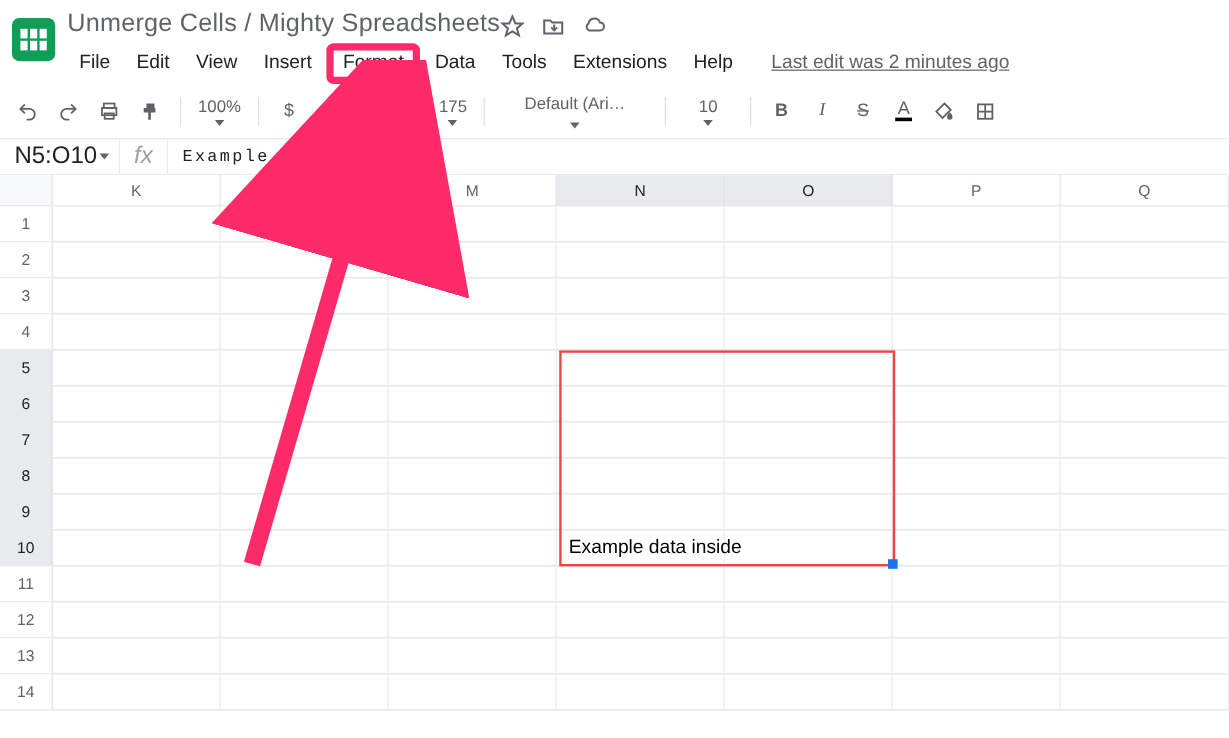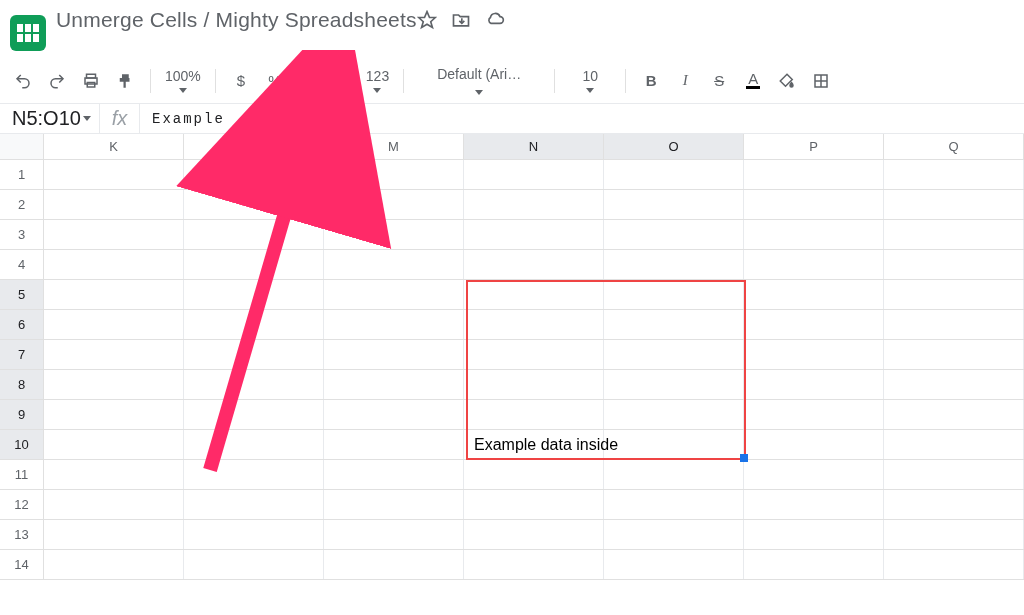--- a/index.html
+++ b/index.html
@@ -13,7 +13,7 @@
     .logo-grid span { background: #fff; }
 
     .doc-meta { flex: 1; }
-    .title-row { display: flex; align-items: center; gap: 0; }
+    .title-row { display: flex; align-items: flex-end; gap: 0; }
     .doc-title { font-size: 21px; color: #5f6368; font-weight: 400; letter-spacing: 0.2px; }
     .title-icons { display: flex; align-items: center; gap: 14px; color: #5f6368; }
     .title-icons svg { width: 20px; height: 20px; }

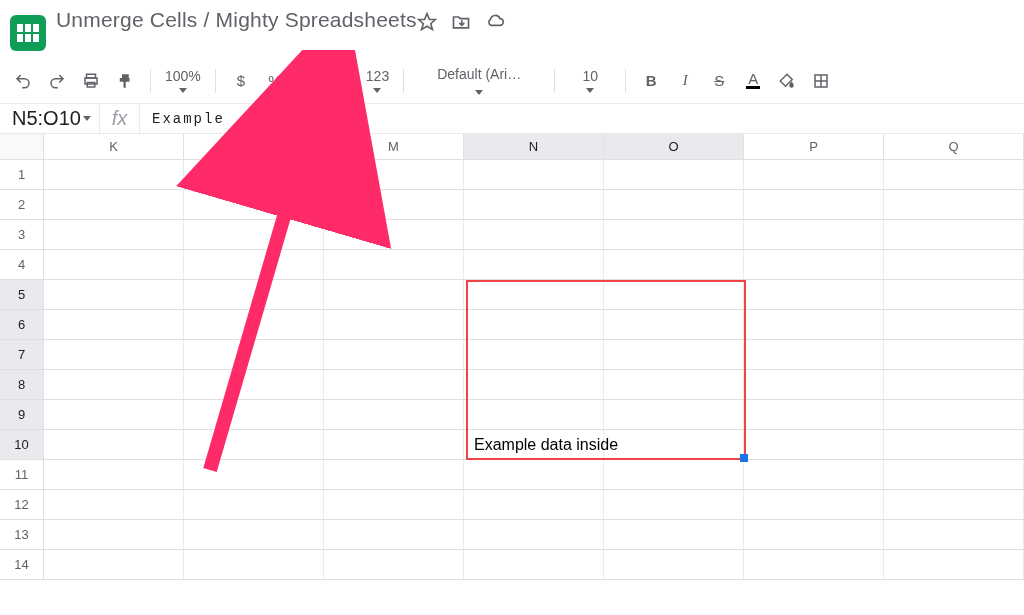--- a/index.html
+++ b/index.html
@@ -104,6 +104,18 @@
         </span>
       </div>
     </div>
+    <div class="menu-bar">
+      <div class="menu-item">File</div>
+      <div class="menu-item">Edit</div>
+      <div class="menu-item">View</div>
+      <div class="menu-item">Insert</div>
+      <div class="menu-item highlight-box">Format</div>
+      <div class="menu-item">Data</div>
+      <div class="menu-item">Tools</div>
+      <div class="menu-item">Extensions</div>
+      <div class="menu-item">Help</div>
+      <div class="last-edit">Last edit was 2 minutes ago</div>
+    </div>
   </div>
 </div>
 

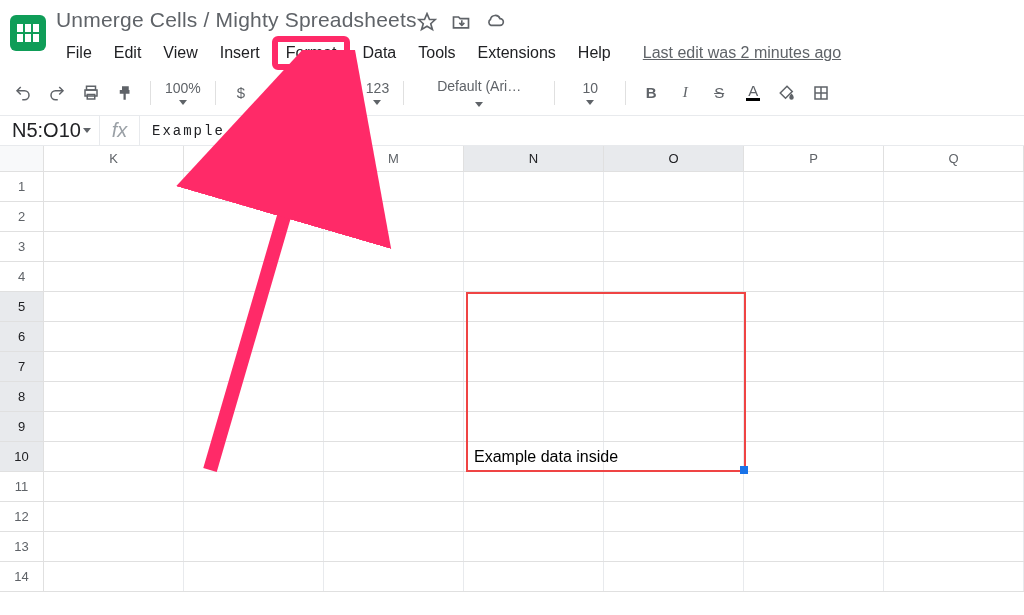--- a/index.html
+++ b/index.html
@@ -159,7 +159,7 @@
     <span>.00</span>
   </div>
   <div class="tb-text">
-    <span>123</span>
+    <span>175</span>
     <span class="caret"></span>
   </div>
   <div class="tb-sep"></div>

